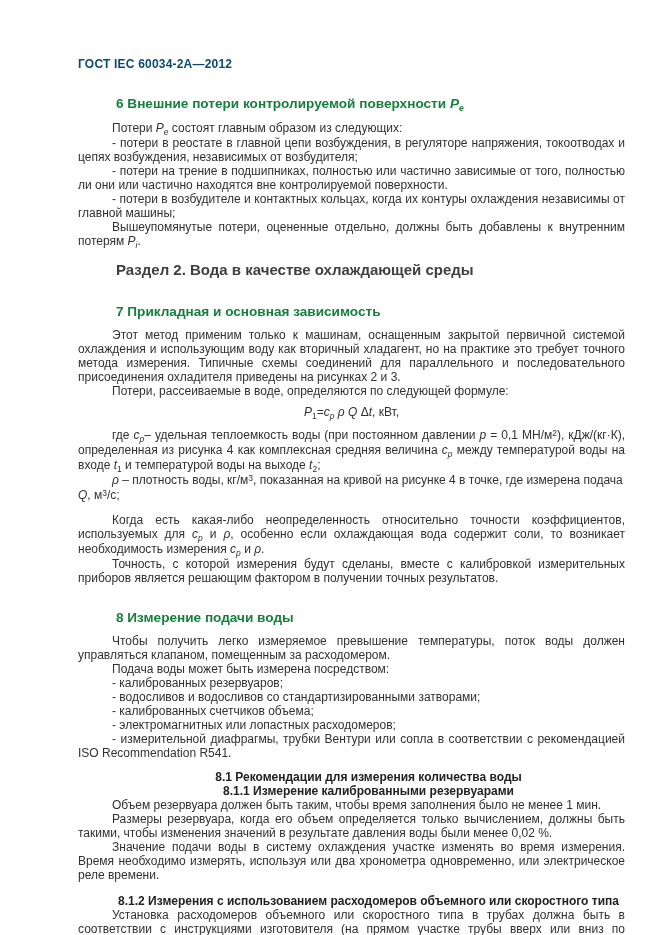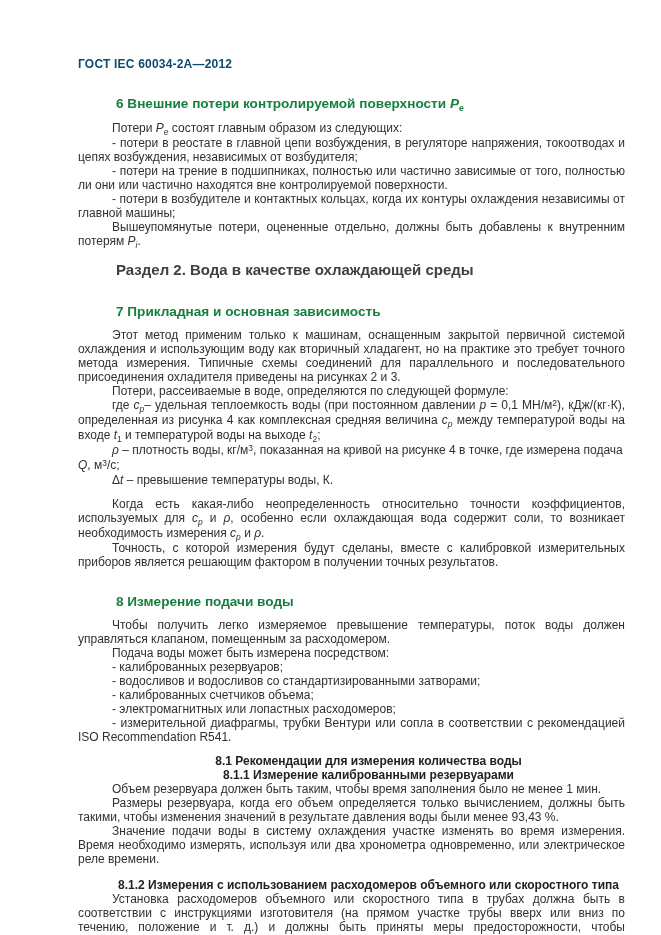--- a/index.html
+++ b/index.html
@@ -64,6 +64,7 @@
   <p>Этот метод применим только к машинам, оснащенным закрытой первичной системой охлаждения и использующим воду как вторичный хладагент, но на практике это требует точного метода измерения. Типичные схемы соединений для параллельного и последовательного присоединения охладителя приведены на рисунках 2 и 3.</p>
   <p>Потери, рассеиваемые в воде, определяются по следующей формуле:</p>
 
+  <p class="formula"><span class="ri">P</span><span class="rsub">1</span><span>=</span><span class="ri">c</span><span class="ri rsub">p</span><span> </span><span class="ri">ρ</span><span> </span><span class="ri">Q</span><span> Δ</span><span class="ri">t</span><span>, кВт,</span></p>
 
   <p><span>где </span><span class="ri">c</span><span class="ri rsub">p</span><span>– удельная теплоемкость воды (при постоянном давлении  </span><span class="ri">p</span><span> = 0,1 МН/м</span><span class="rsup">2</span><span>), кДж/(кг·К), определенная из рисунка 4 как комплексная средняя величина </span><span class="ri">c</span><span class="ri rsub">p</span><span> между температурой воды на входе </span><span class="ri">t</span><span class="rsub">1</span><span> и температурой воды на выходе </span><span class="ri">t</span><span class="rsub">2</span><span>;</span></p>
   <p class="def"><span class="ri">ρ</span><span> – плотность воды, кг/м</span><span class="rsup">3</span><span>, показанная на кривой на рисунке 4 в точке, где измерена подача </span><span class="ri">Q</span><span>, м</span><span class="rsup">3</span><span>/с;</span></p>

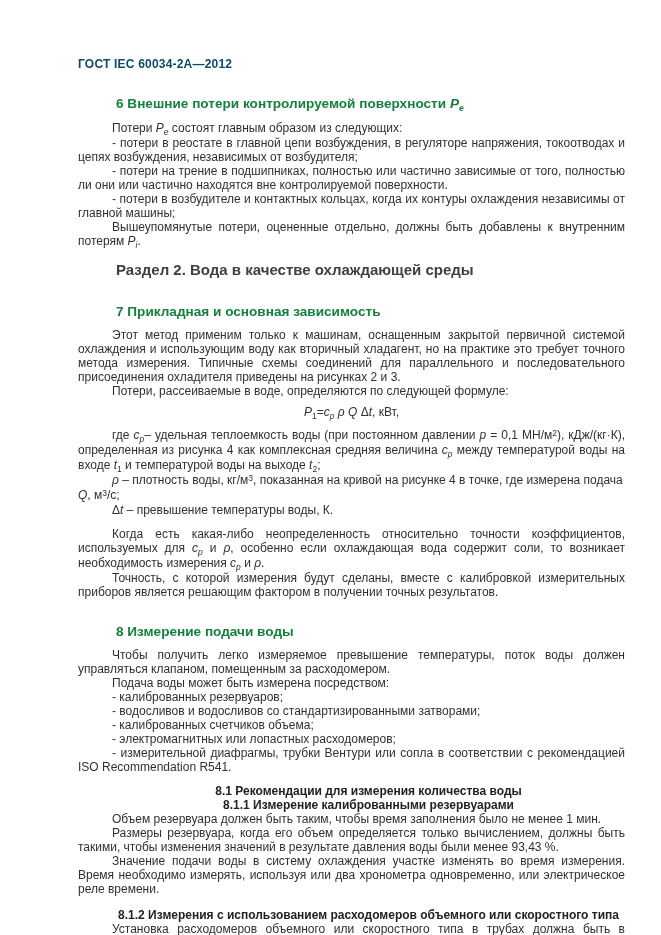--- a/index.html
+++ b/index.html
@@ -68,7 +68,6 @@
 
   <p><span>где </span><span class="ri">c</span><span class="ri rsub">p</span><span>– удельная теплоемкость воды (при постоянном давлении  </span><span class="ri">p</span><span> = 0,1 МН/м</span><span class="rsup">2</span><span>), кДж/(кг·К), определенная из рисунка 4 как комплексная средняя величина </span><span class="ri">c</span><span class="ri rsub">p</span><span> между температурой воды на входе </span><span class="ri">t</span><span class="rsub">1</span><span> и температурой воды на выходе </span><span class="ri">t</span><span class="rsub">2</span><span>;</span></p>
   <p class="def"><span class="ri">ρ</span><span> – плотность воды, кг/м</span><span class="rsup">3</span><span>, показанная на кривой на рисунке 4 в точке, где измерена подача </span><span class="ri">Q</span><span>, м</span><span class="rsup">3</span><span>/с;</span></p>
-  <p class="def"><span>Δ</span><span class="ri">t</span><span> – превышение температуры воды, К.</span></p>
 
   <p class="gap-top"><span>Когда есть какая-либо неопределенность относительно точности коэффициентов, используемых для </span><span class="ri">c</span><span class="ri rsub">p</span><span> и </span><span class="ri">ρ</span><span>, особенно если охлаждающая вода содержит соли, то возникает необходимость измерения </span><span class="ri">c</span><span class="ri rsub">p</span><span> и </span><span class="ri">ρ</span><span>.</span></p>
   <p>Точность, с которой измерения будут сделаны, вместе с калибровкой измерительных приборов является решающим фактором в получении точных результатов.</p>

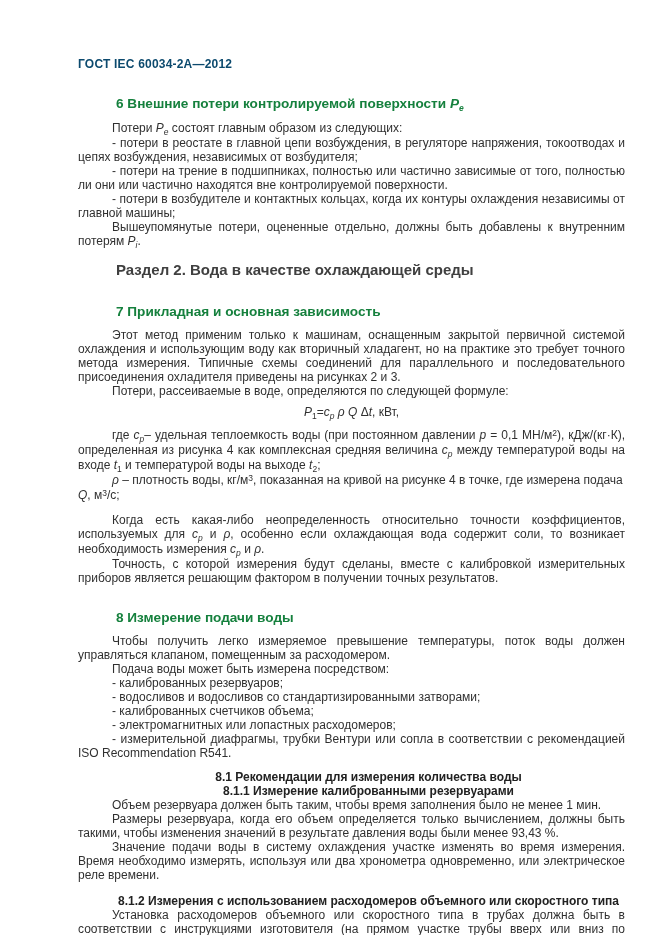--- a/index.html
+++ b/index.html
@@ -86,7 +86,7 @@
   <p class="hsub" style="margin-top:0;">8.1.1 Измерение калиброванными резервуарами</p>
 
   <p>Объем резервуара должен быть таким, чтобы время заполнения было не менее 1 мин.</p>
-  <p>Размеры резервуара, когда его объем определяется только вычислением, должны быть такими, чтобы изменения значений в результате давления воды были менее 93,43 %.</p>
+  <p>Размеры резервуара, когда его объем определяется только вычислением, должны быть такими, чтобы изменения значений в результате давления воды были менее 0,02 %.</p>
   <p>Значение подачи воды в систему охлаждения участке изменять во время измерения. Время необходимо измерять, используя или два хронометра одновременно, или электрическое реле времени.</p>
 
   <p class="hsub" style="margin-top:12px;">8.1.2 Измерения с использованием расходомеров объемного или скоростного типа</p>

